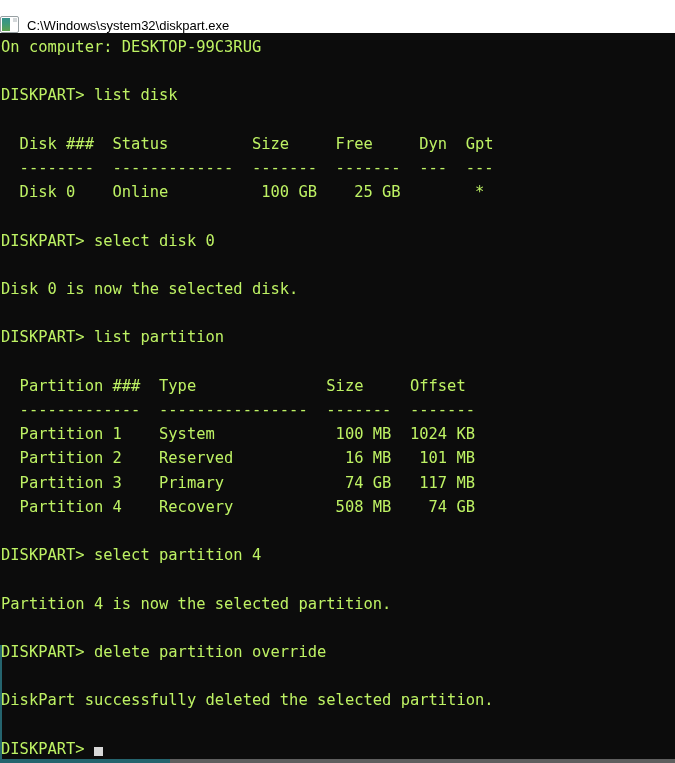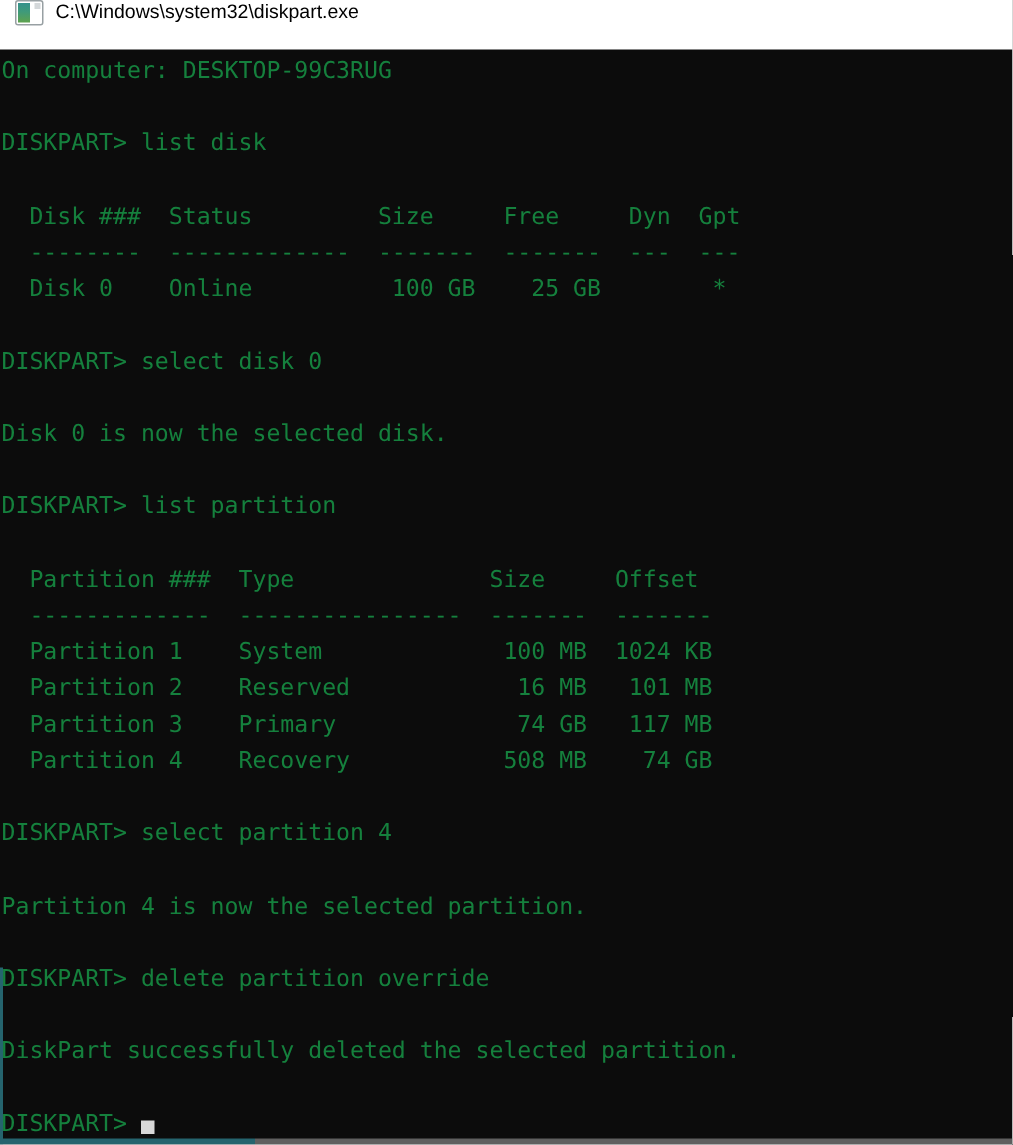--- a/index.html
+++ b/index.html
@@ -15,8 +15,8 @@
     height: 33px;
     background: #ffffff;
     display: flex;
-    align-items: flex-start;
-    padding-left: 10px;
+    align-items: flex-end;
+    padding-left: 0;
     box-sizing: border-box;
   }
   .appicon {

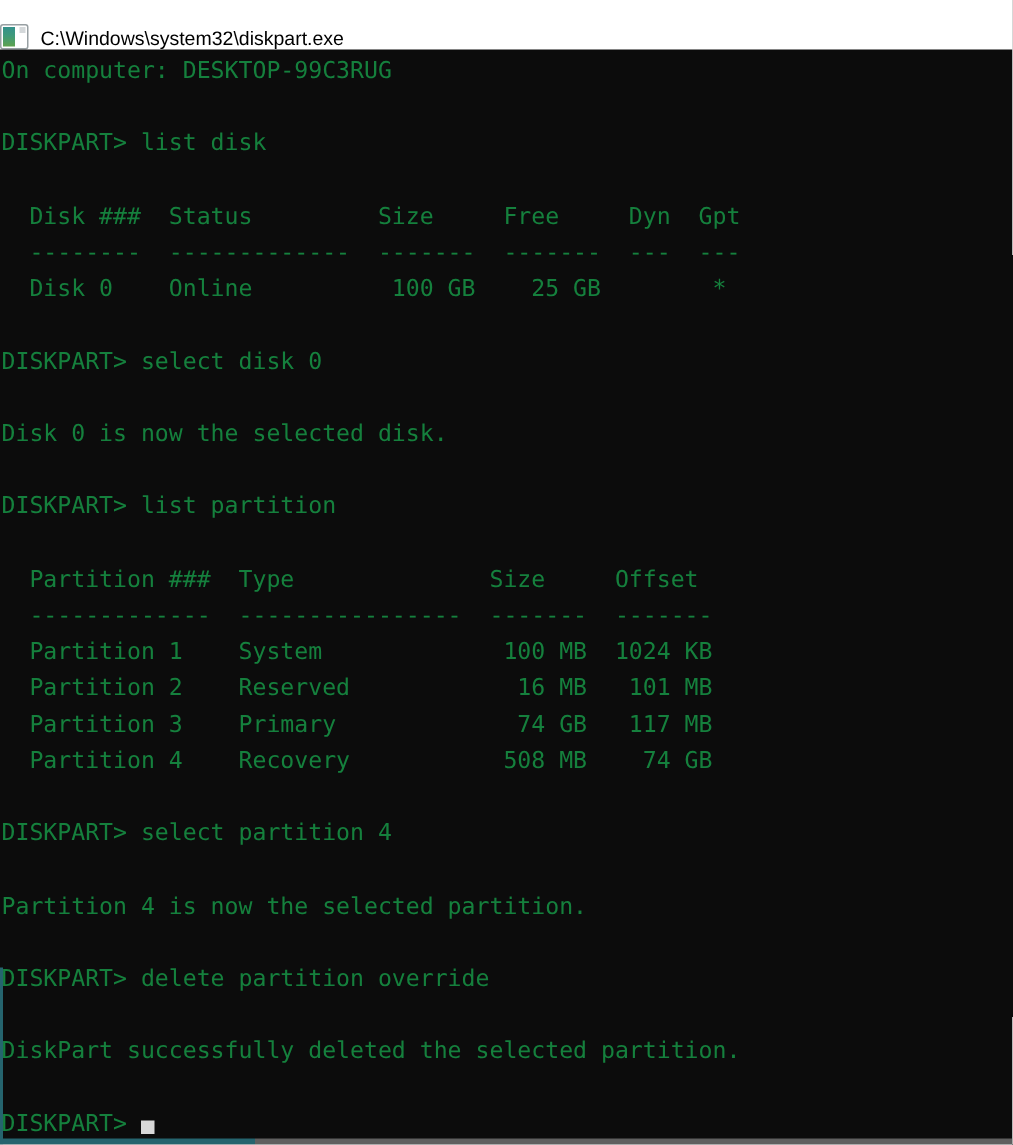--- a/index.html
+++ b/index.html
@@ -54,7 +54,7 @@
     font-family: "DejaVu Sans Mono", "Liberation Mono", monospace;
     font-size: 15.45px;
     line-height: 24.2px;
-    color: #15803d;
+    color: #bef264;
     white-space: pre;
   }
   .cursor {

